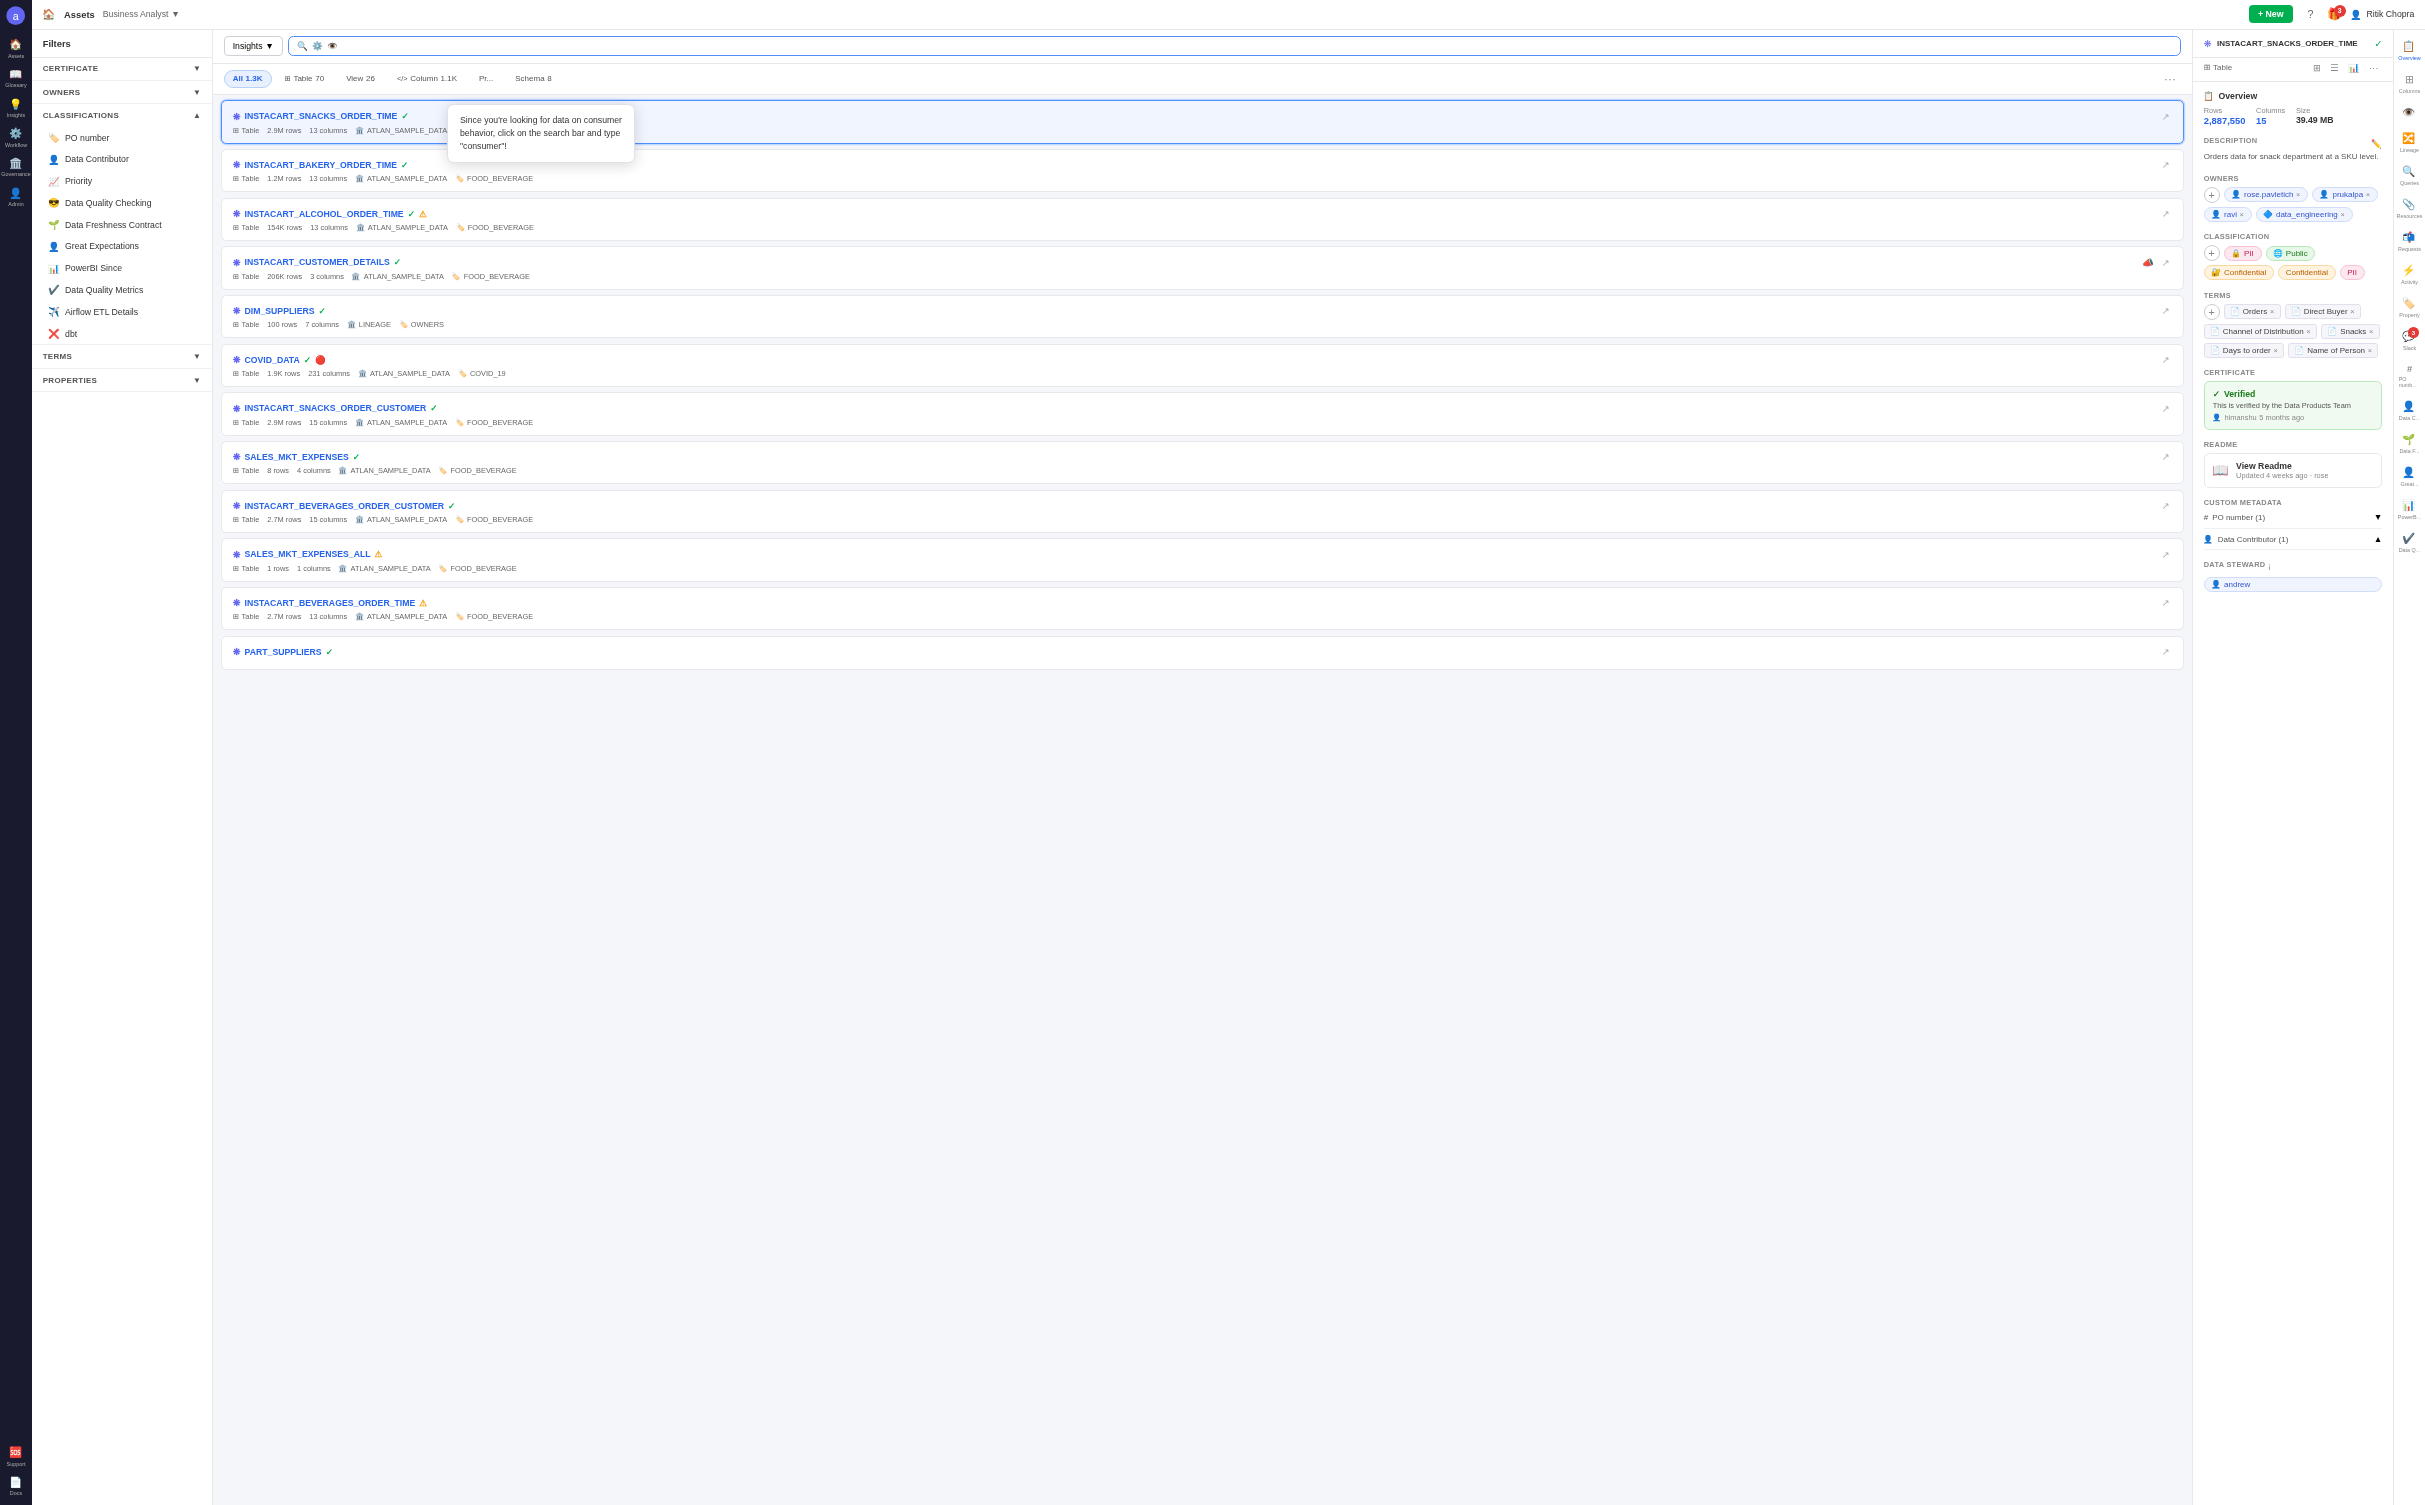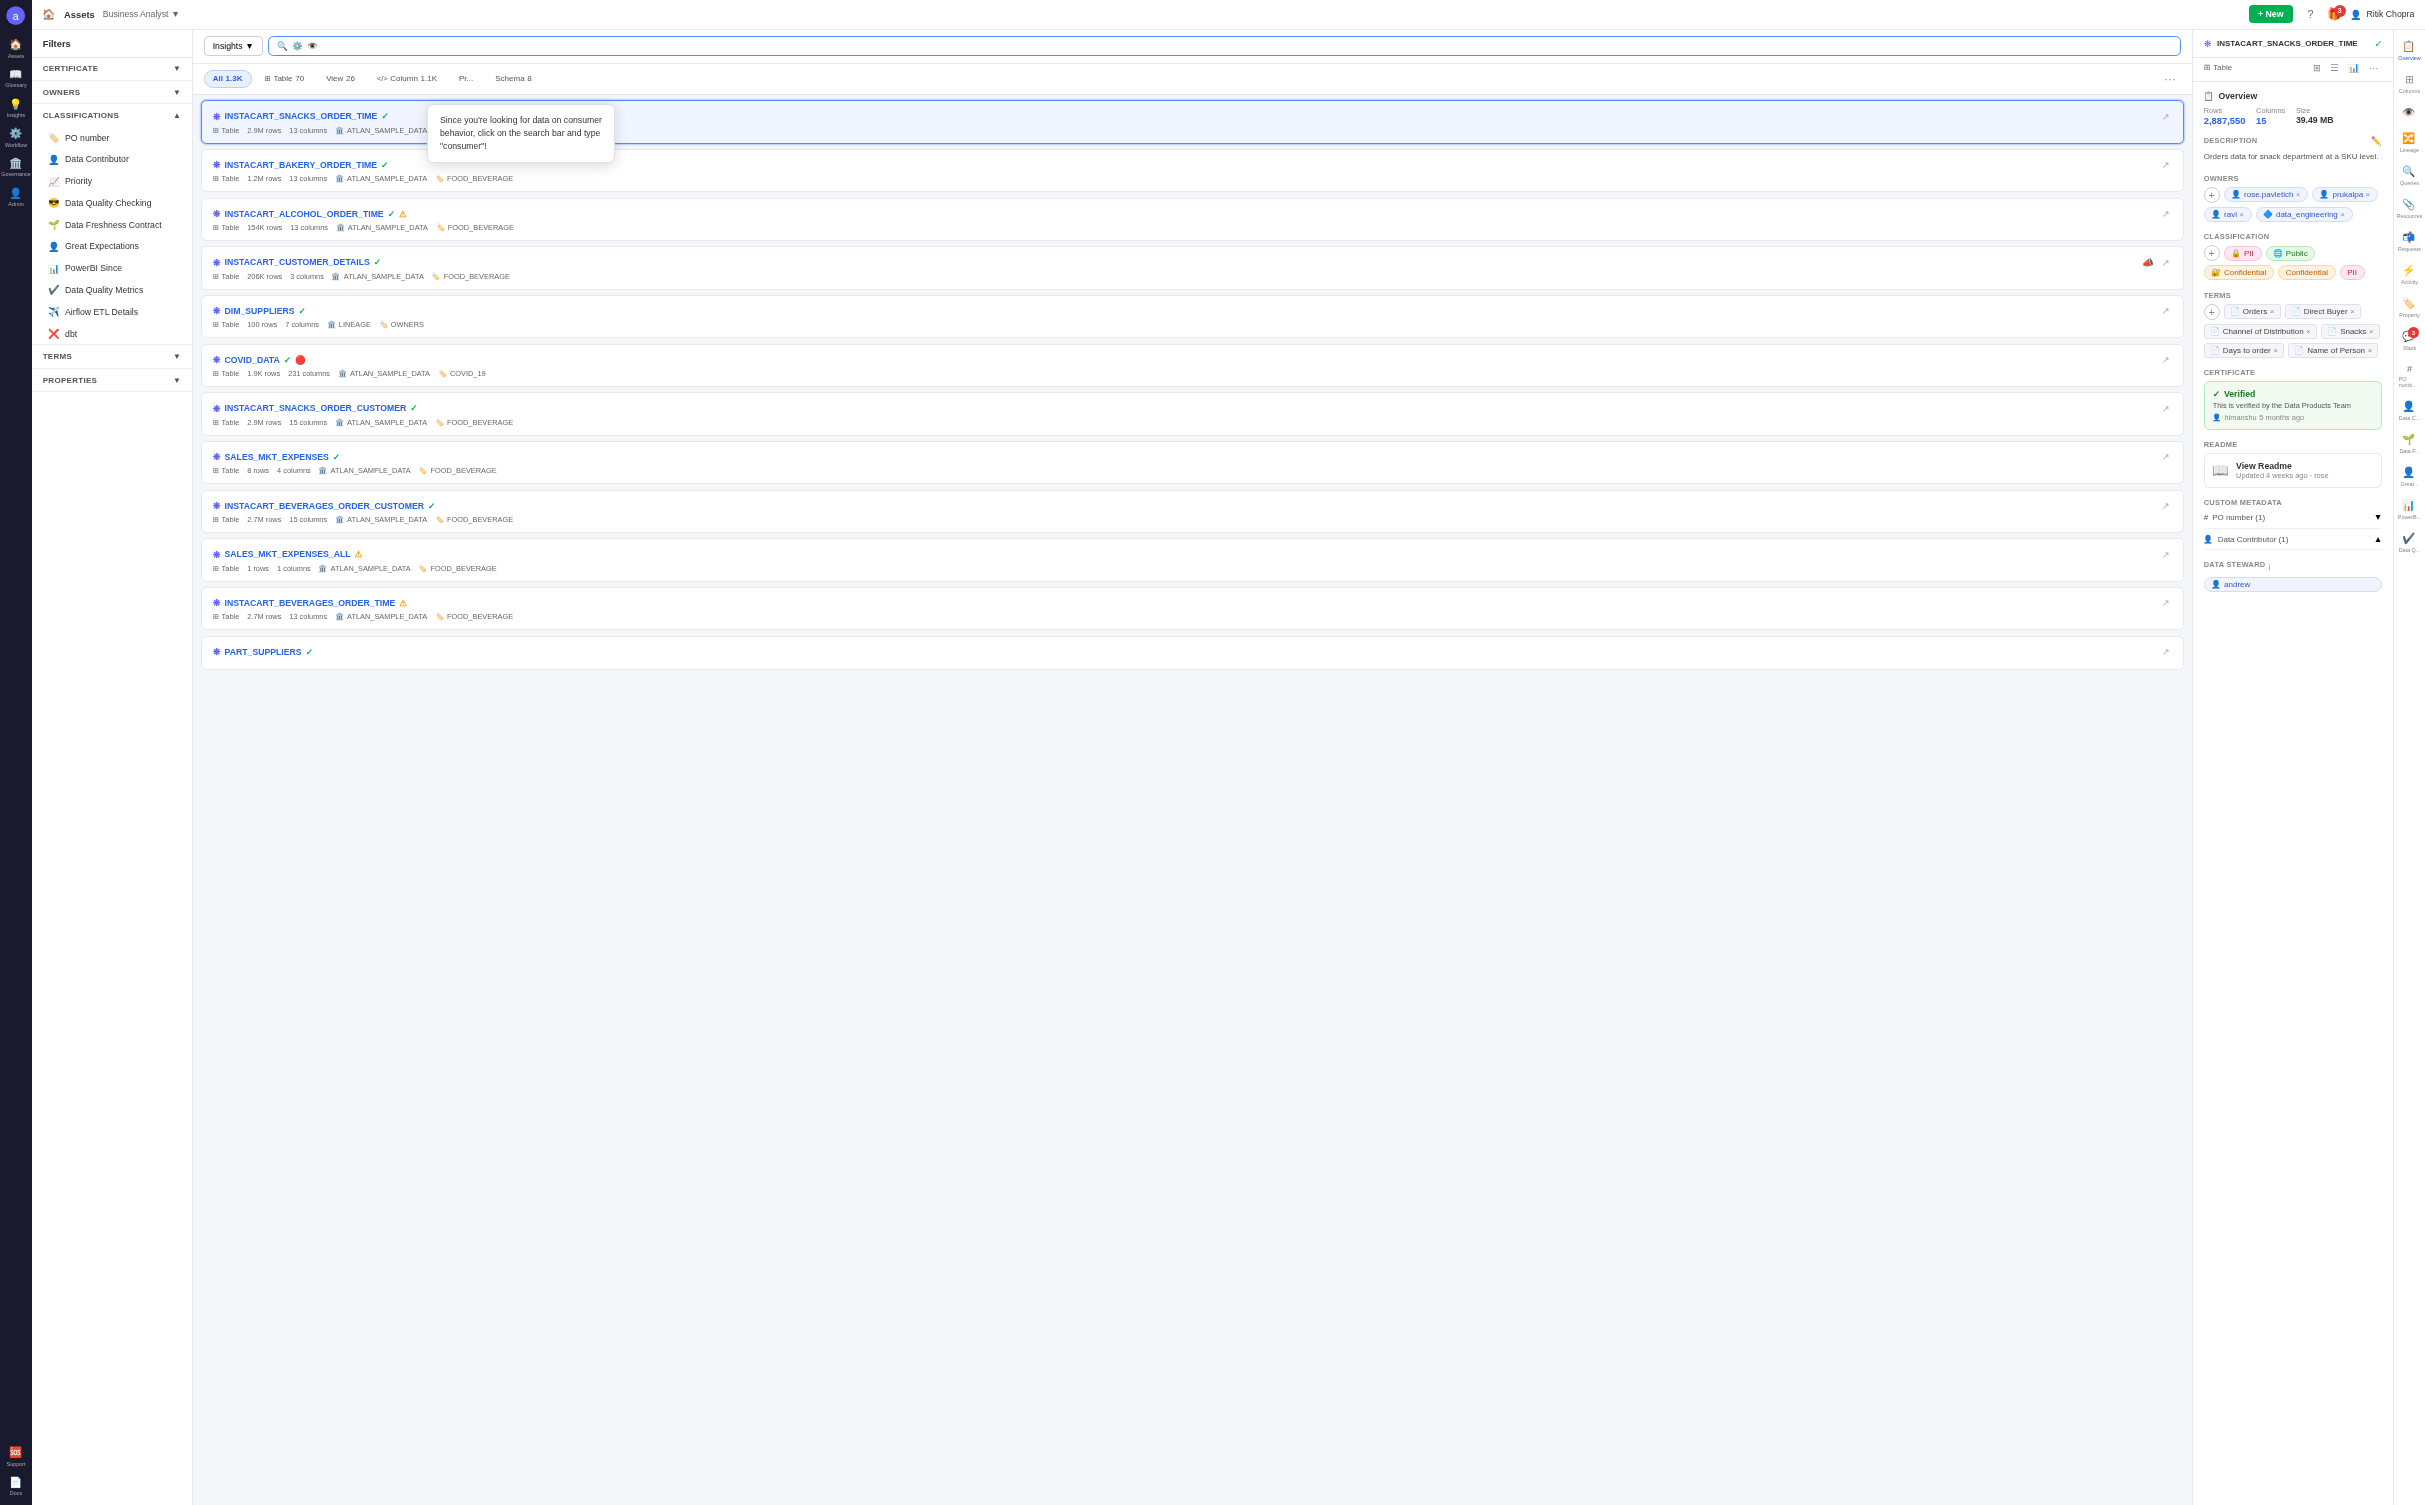--- a/index.html
+++ b/index.html
@@ -47,7 +47,7 @@
 
     
     .sidebar-filters {
-      width: 161px; background: #fff; border-right: 0.7px solid #e8e8ec;
+      width: 181px; background: #fff; border-right: 0.7px solid #e8e8ec;
       overflow-y: auto; flex-shrink: 0; padding: 0;
     }
     .filters-header {

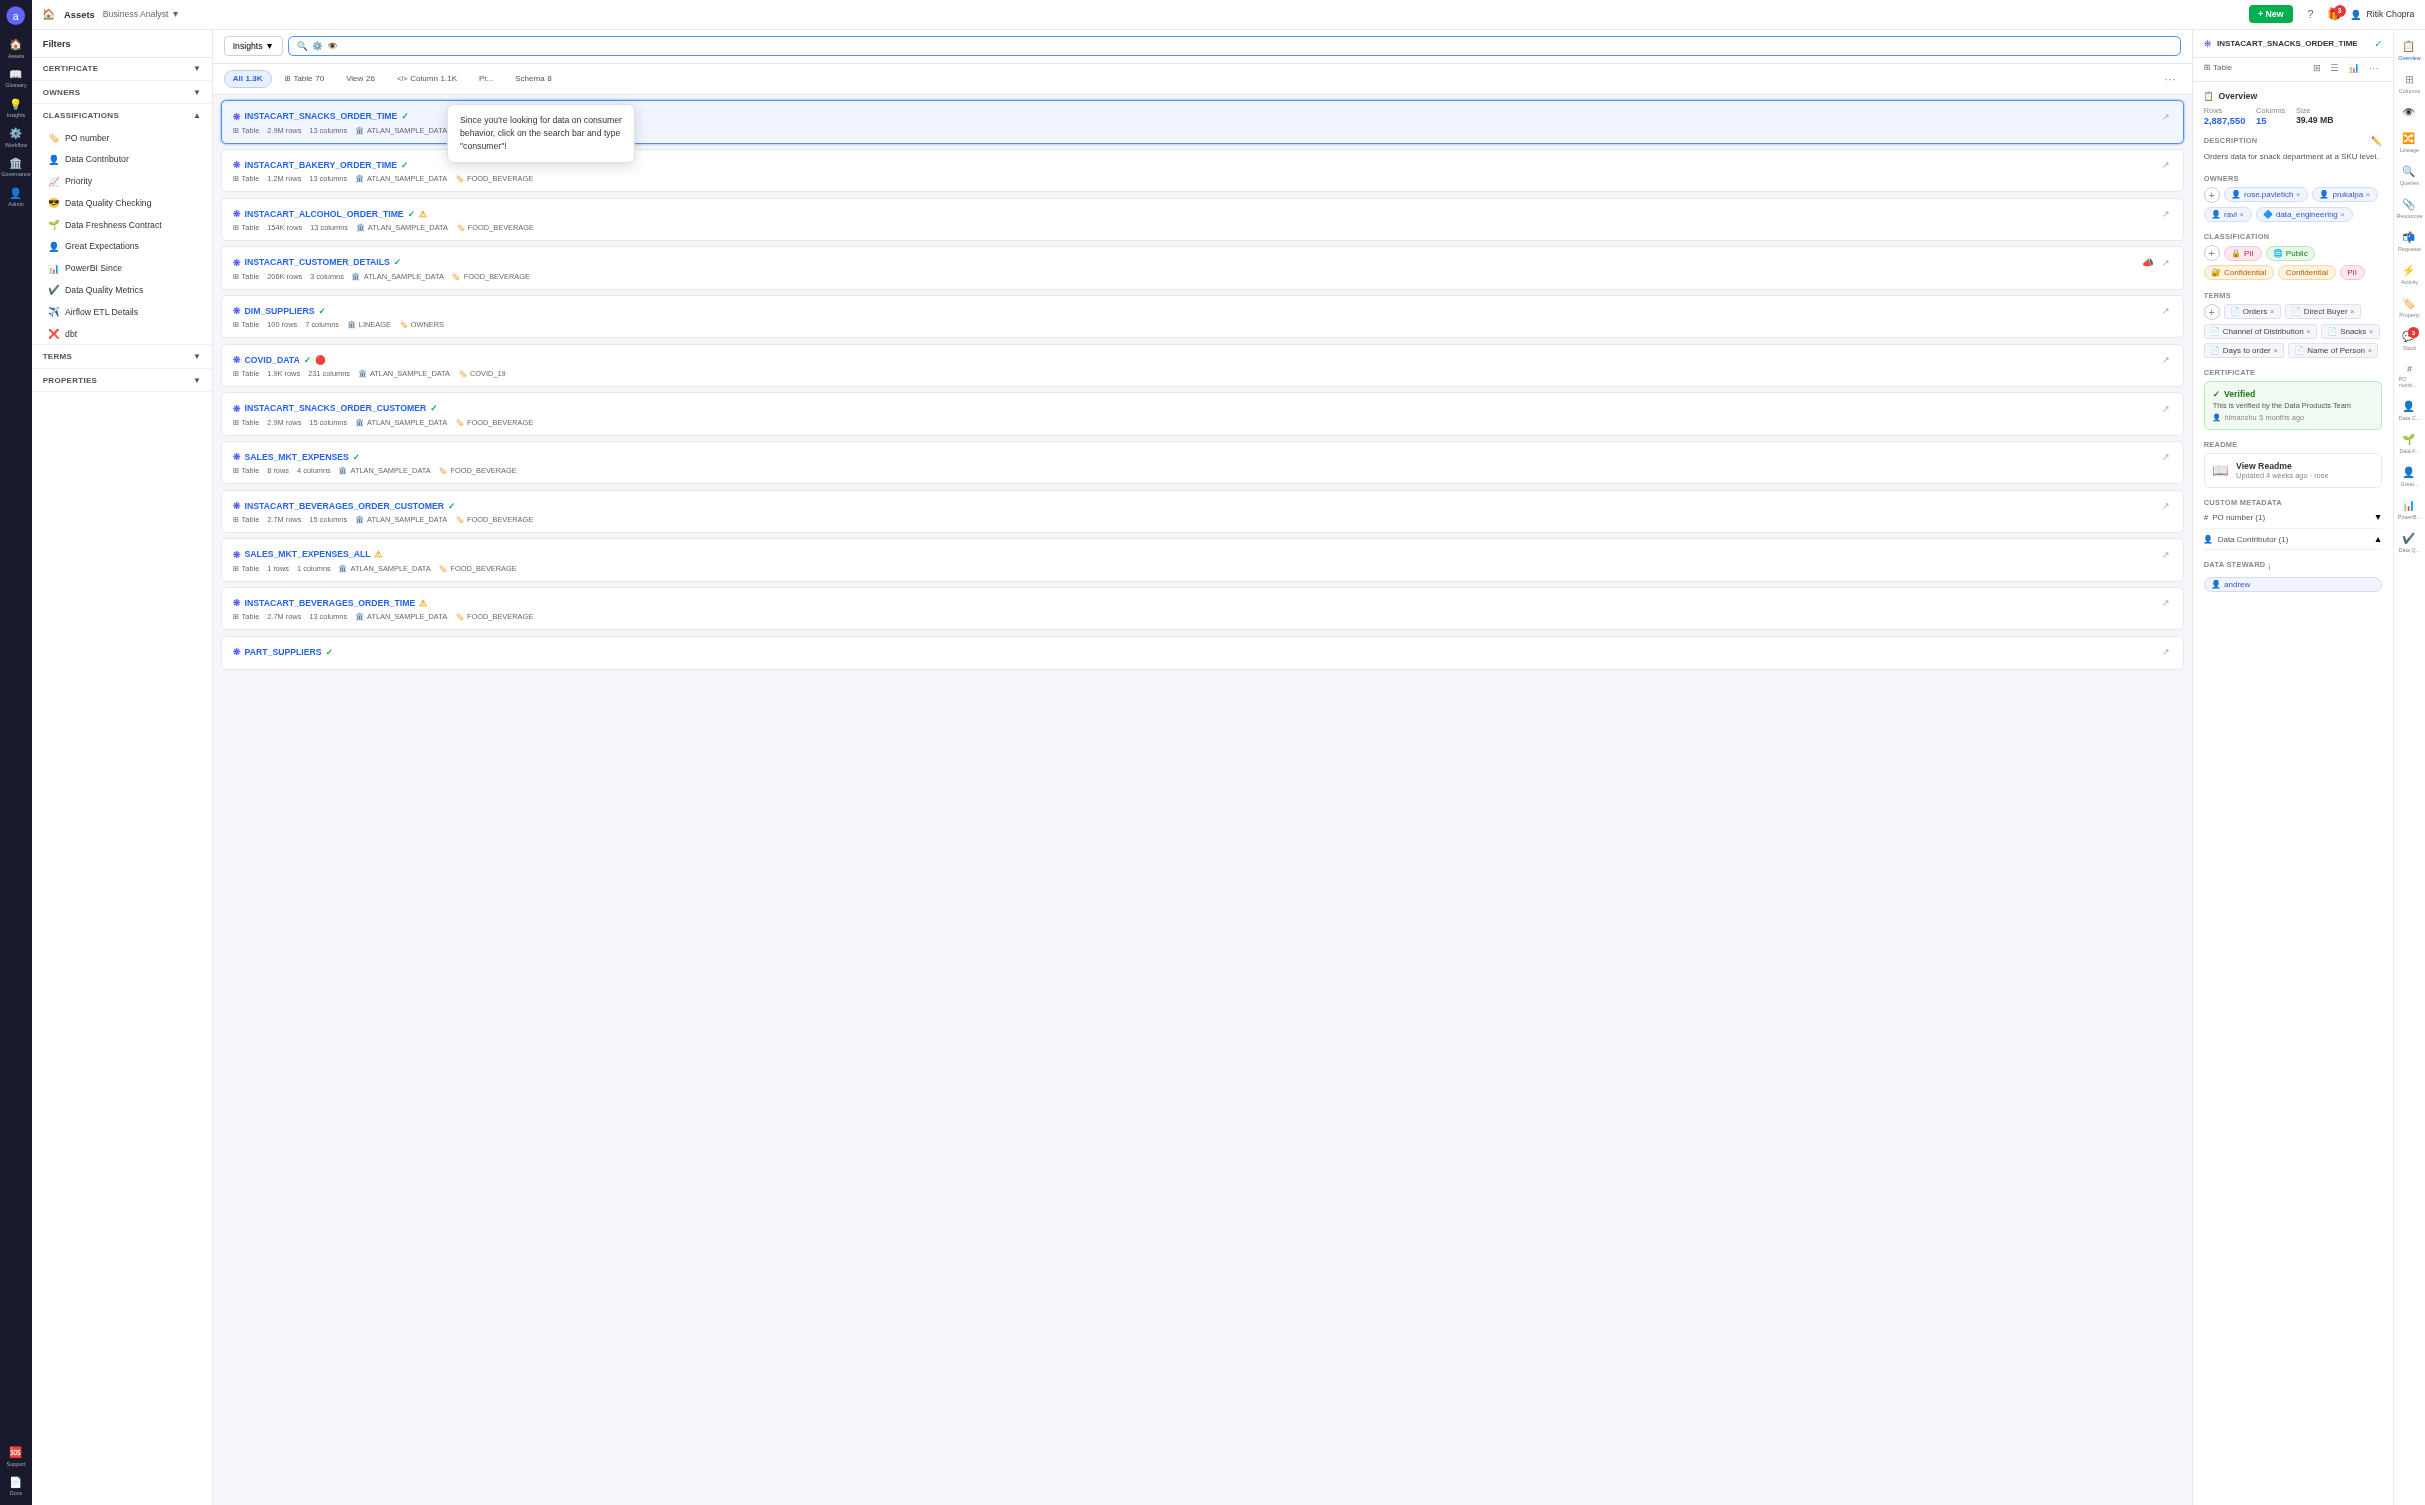--- a/index.html
+++ b/index.html
@@ -851,7 +851,7 @@
         </div>
 
         <div>
-          <div style="display:flex;align-items:flex-start;justify-content:space-between;margin-bottom:2.7px">
+          <div style="display:flex;align-items:flex-end;justify-content:space-between;margin-bottom:2.7px">
             <span class="rp-section-title">Description</span>
             <span style="cursor:pointer;color:#888">✏️</span>
           </div>

